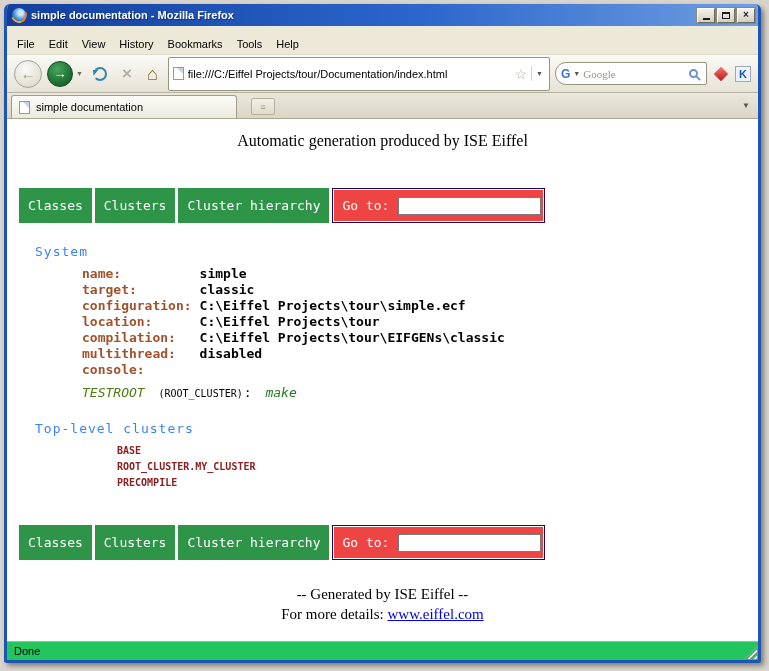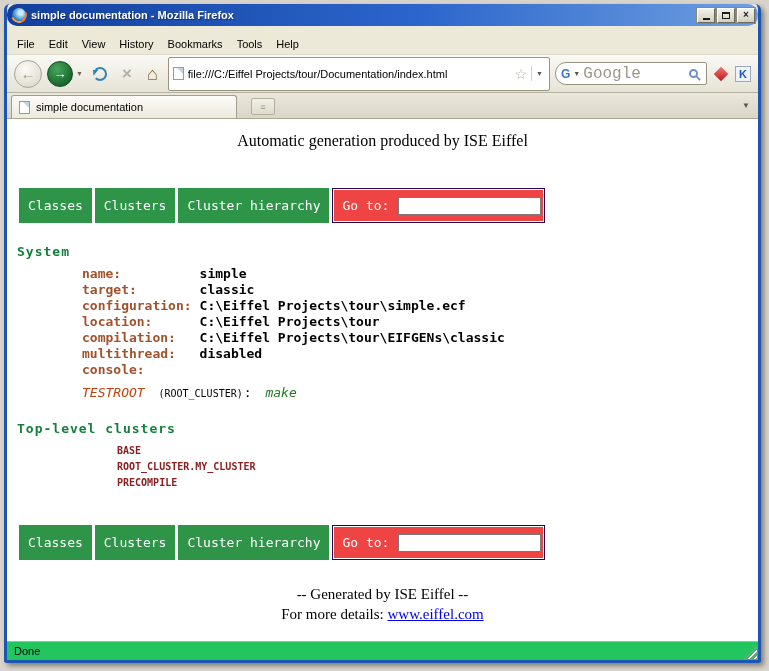--- a/index.html
+++ b/index.html
@@ -17,7 +17,7 @@
   .titlebar{
     height:22px; flex:0 0 22px;
     background:linear-gradient(90deg,#123f9d 0%,#2b66cc 55%,#6f9fe0 100%);
-    display:flex; align-items:center; gap:5px; padding:0 3px 0 5px;border-radius:10px;
+    display:flex; align-items:center; gap:5px; padding:0 3px 0 5px;
   }
   .ff-icon{ width:14px; height:14px; border-radius:50%; position:relative; flex:0 0 14px;
     background:radial-gradient(circle at 62% 35%,#cfe8fb 0 18%,#5fa8e0 45%,#1d5fa8 75%,#0d3d73 100%); }

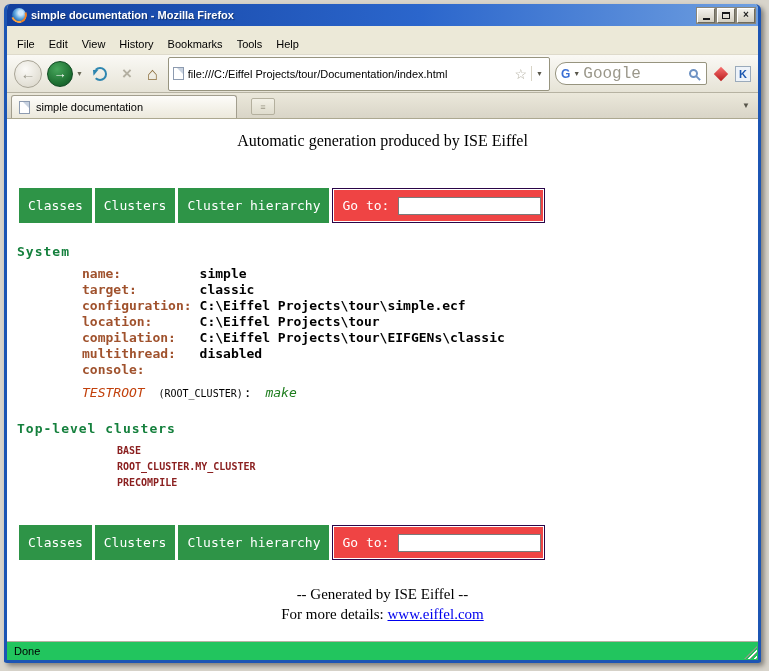--- a/index.html
+++ b/index.html
@@ -72,8 +72,8 @@
     display:flex; align-items:center; gap:3px; padding:0 5px; flex:0 0 152px; }
   .g-icon{ font-size:12px; font-weight:bold; color:#3b6fd4; line-height:1; }
   .search-drop{ font-size:7px; color:#57554a; }
-  .search-input{ flex:1; width:60px; border:0; outline:0; background:transparent; font-size:16px;
-    font-family:Liberation Mono, monospace; color:#000; }
+  .search-input{ flex:1; width:60px; border:0; outline:0; background:transparent; font-size:11px;
+    font-family:Liberation Serif, serif; color:#000; }
   .search-input::placeholder{ color:#9a978a; }
   .magnifier{ width:9px; height:9px; border:2px solid #6f93c4; border-radius:50%; position:relative; flex:0 0 9px; margin-right:3px;}
   .magnifier::after{ content:""; position:absolute; width:6px; height:2px; background:#6f93c4;

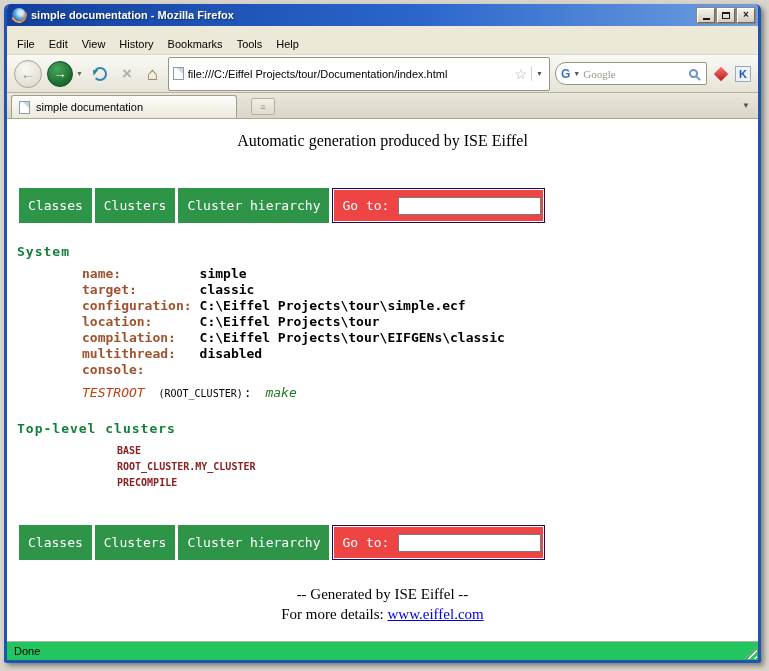--- a/index.html
+++ b/index.html
@@ -110,7 +110,7 @@
   .goto-input{ width:143px; height:18px; border:1px solid #7a7a7a; background:#fff;
     font:12px "DejaVu Sans Mono",monospace; padding:0 2px; outline:0; }
 
-  .sec-h{ margin:21px 0 0 10px; font-size:13px; font-weight:bold; color:#15803d; letter-spacing:1px; }
+  .sec-h{ margin:21px 0 0 28px; font-size:13px; font-weight:normal; color:#3b82f6; letter-spacing:1px; }
   .sys-table{ margin:7px 0 0 75px; border-collapse:collapse; font-size:13px; }
   .sys-table td{ padding:0; line-height:16px; vertical-align:top; white-space:pre;font-weight:bold; }
   .sys-table td.lbl{ color:#A0522D; }

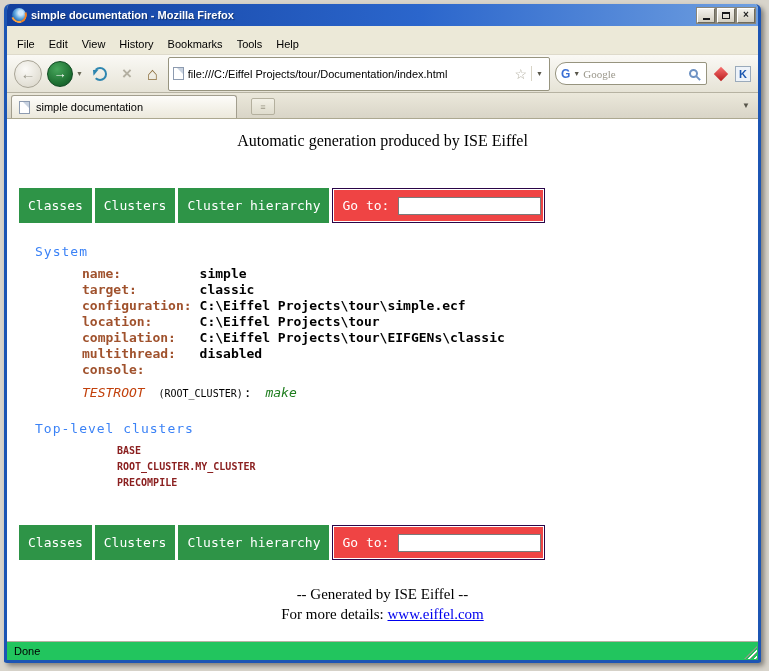--- a/index.html
+++ b/index.html
@@ -117,7 +117,7 @@
   .sys-table td.val{ color:#000; padding-left:8px; }
 
   .root-line{ margin:7px 0 0 75px; font-size:13px; }
-  .class-link{ color:#c2410c; font-style:italic; cursor:pointer; }
+  .class-link{ color:#4d7c0f; font-style:italic; cursor:pointer; }
   .cluster-ref{ font-size:10px; color:#000; margin:0 1px 0 6px; }
   .feature-link{ color:#1E7D1E; font-style:italic; margin-left:6px; cursor:pointer; }
 

